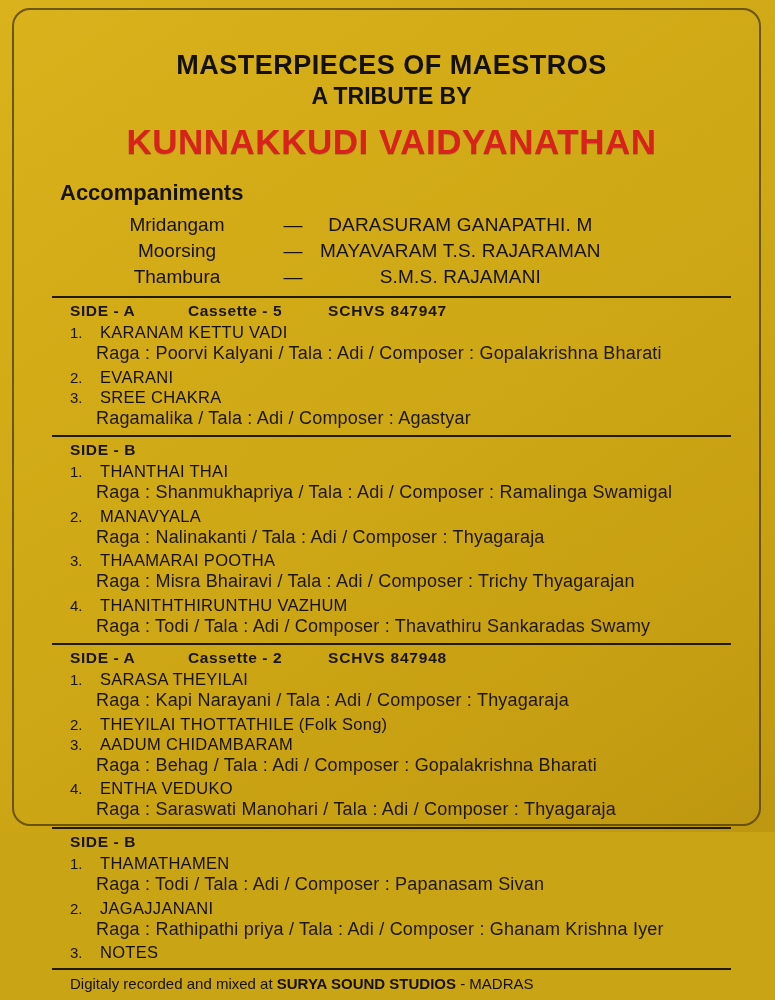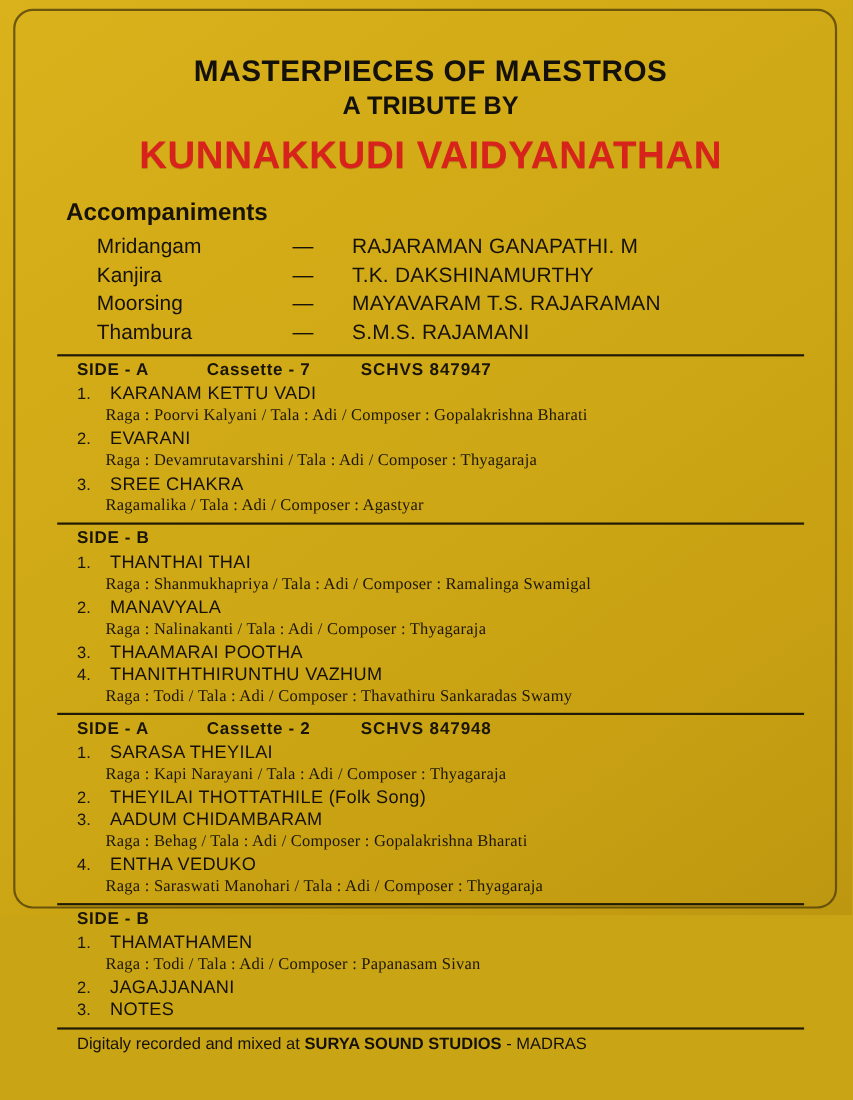--- a/index.html
+++ b/index.html
@@ -75,6 +75,7 @@
     padding: 2px 0 2px 0;
     vertical-align: baseline;
     white-space: nowrap;
+    text-align: center;
   }
   td.acc-role { width: 178px; }
   td.acc-dash { width: 54px; }

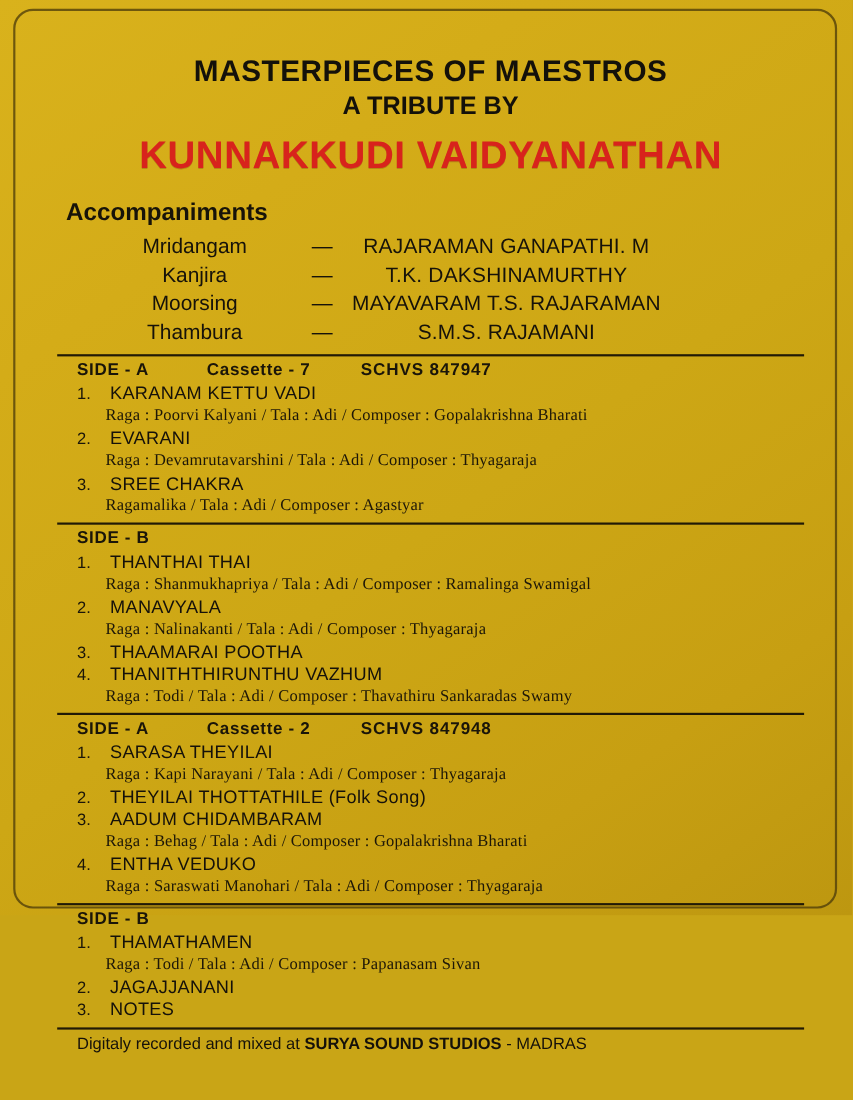--- a/index.html
+++ b/index.html
@@ -154,7 +154,7 @@
         <tr>
           <td class="acc-role">Mridangam</td>
           <td class="acc-dash">—</td>
-          <td class="acc-name">RAJARAMAN GANAPATHI. M</td>
+          <td class="acc-name">DARASURAM GANAPATHI. M</td>
         </tr>
         <tr>
           <td class="acc-role">Kanjira</td>

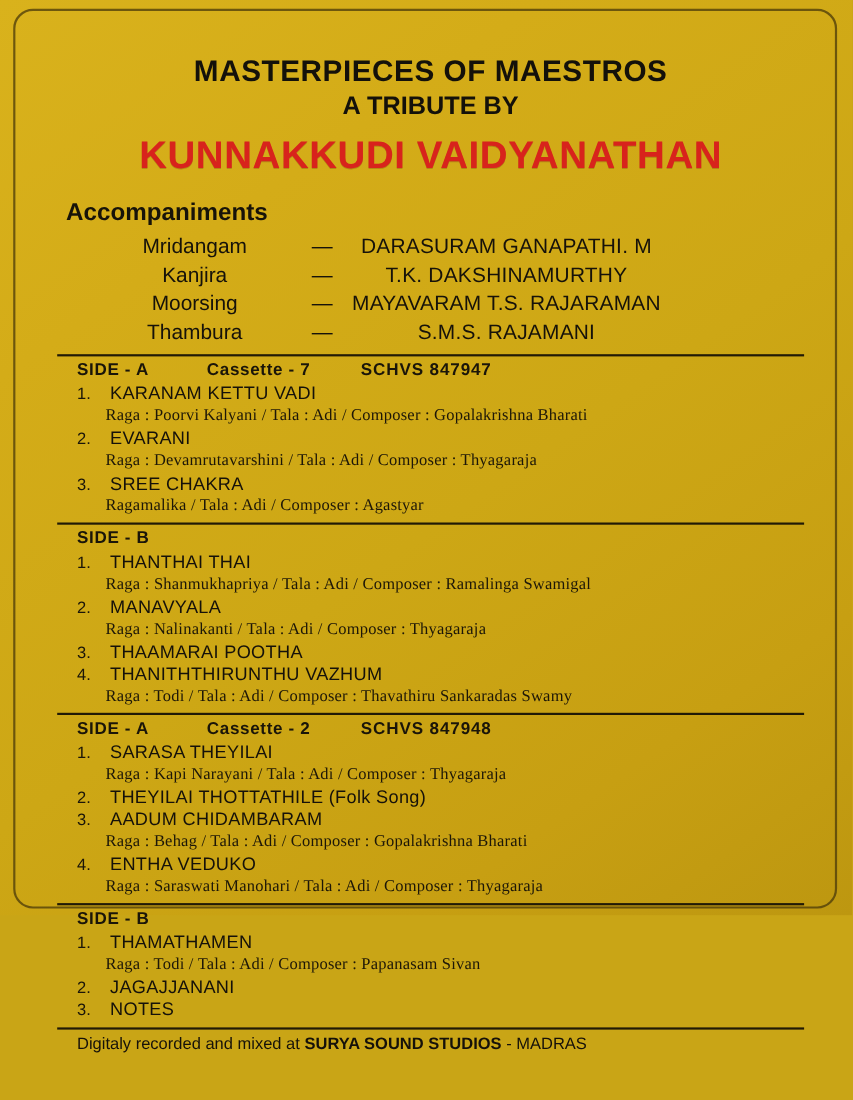--- a/index.html
+++ b/index.html
@@ -155,11 +155,6 @@
           <td class="acc-role">Mridangam</td>
           <td class="acc-dash">—</td>
           <td class="acc-name">DARASURAM GANAPATHI. M</td>
-        </tr>
-        <tr>
-          <td class="acc-role">Kanjira</td>
-          <td class="acc-dash">—</td>
-          <td class="acc-name">T.K. DAKSHINAMURTHY</td>
         </tr>
         <tr>
           <td class="acc-role">Moorsing</td>

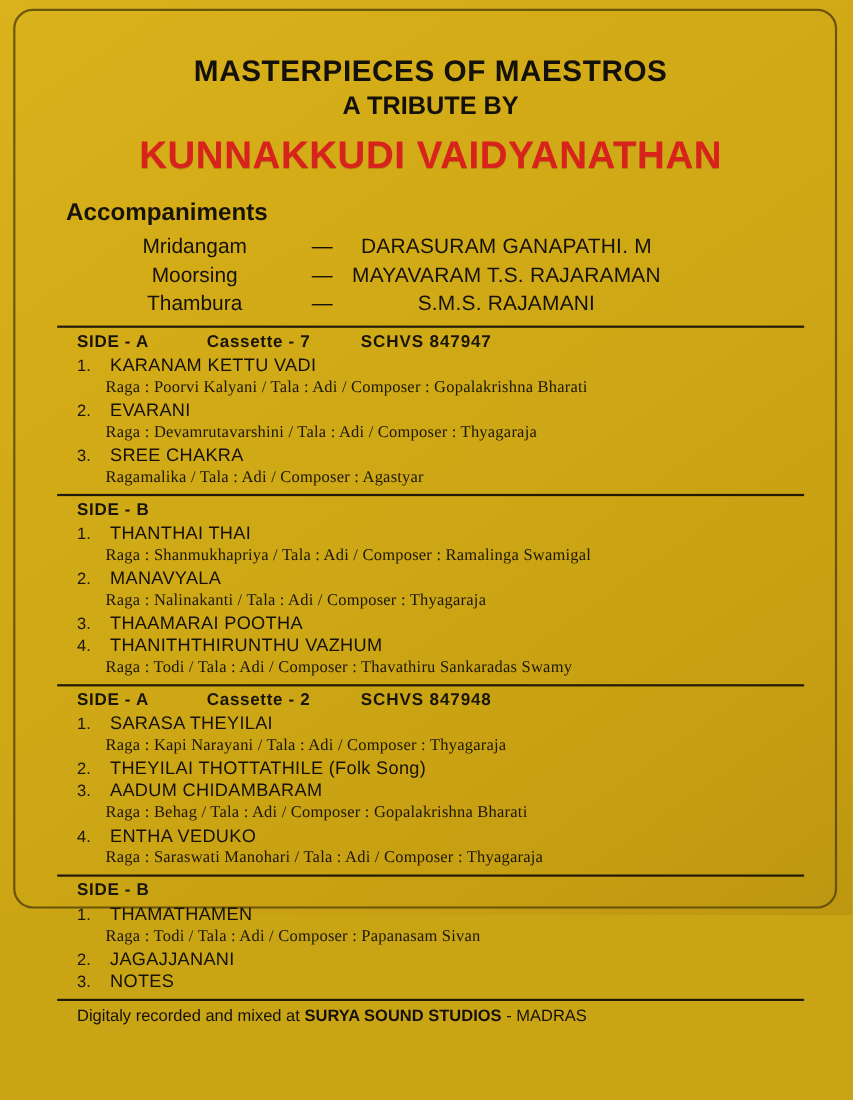--- a/index.html
+++ b/index.html
@@ -172,7 +172,7 @@
     <hr class="rule">
     <div class="side-row">
       <span class="side-label">SIDE - A</span>
-      <span class="cass-label">Cassette - 7</span>
+      <span class="cass-label">Cassette - 5</span>
       <span class="cass-code">SCHVS 847947</span>
     </div>
     <div class="tracks">

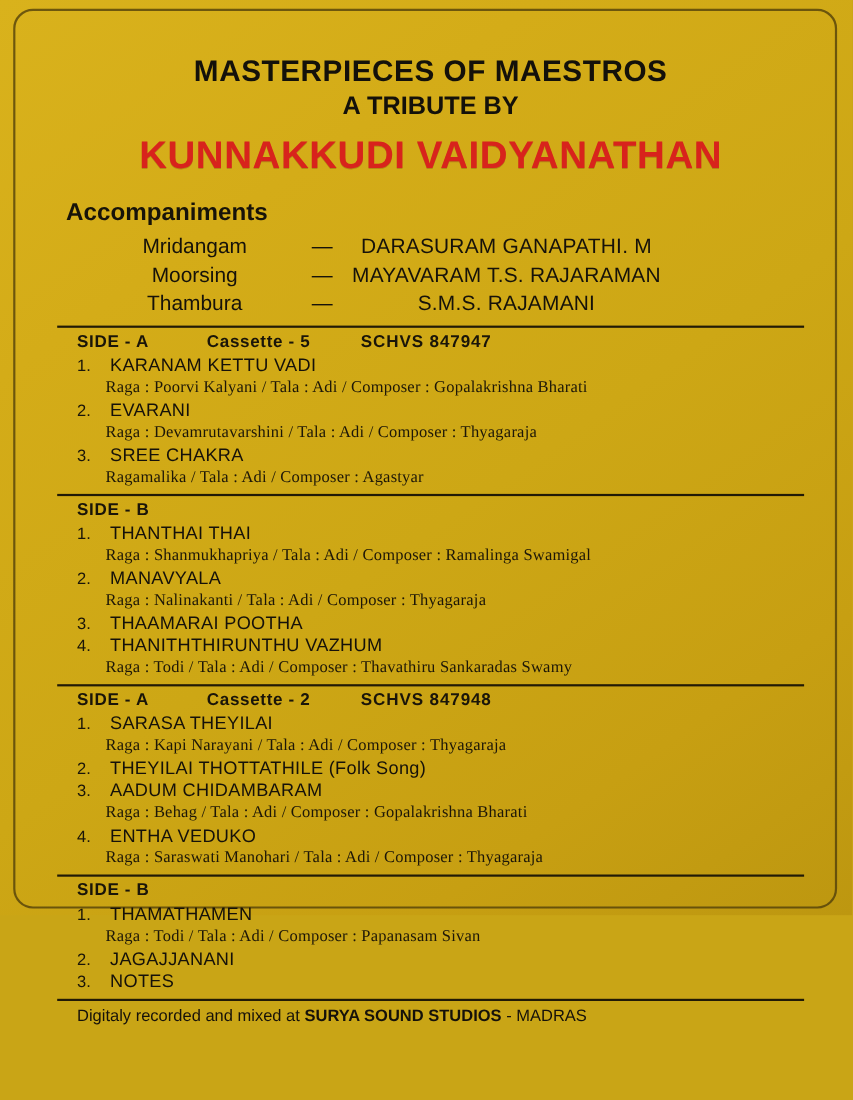--- a/index.html
+++ b/index.html
@@ -120,12 +120,11 @@
     line-height: 1.15;
   }
   .track-meta {
-    font-size: 15px;
+    font-size: 18px;
     color: #1d1708;
     margin: 0 0 3px 26px;
     letter-spacing: .2px;
     line-height: 1.2;
-    font-family: Liberation Serif, serif;
   }
   .footer {
     margin: 4px 0 0 18px;

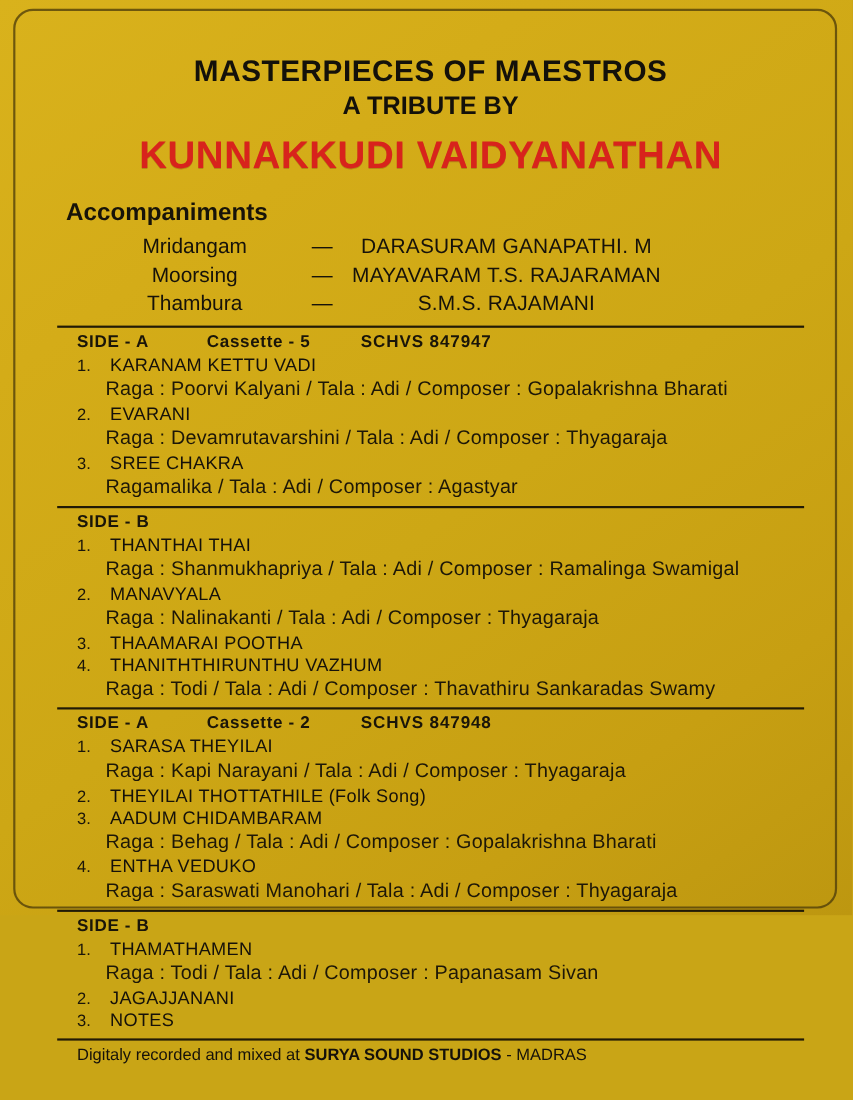--- a/index.html
+++ b/index.html
@@ -188,7 +188,6 @@
           <div class="track-title">EVARANI</div>
         </div>
       </div>
-      <div class="track-meta">Raga : Devamrutavarshini / Tala : Adi / Composer : Thyagaraja</div>
       <div class="track">
         <div class="track-num">3.</div>
         <div class="track-body">

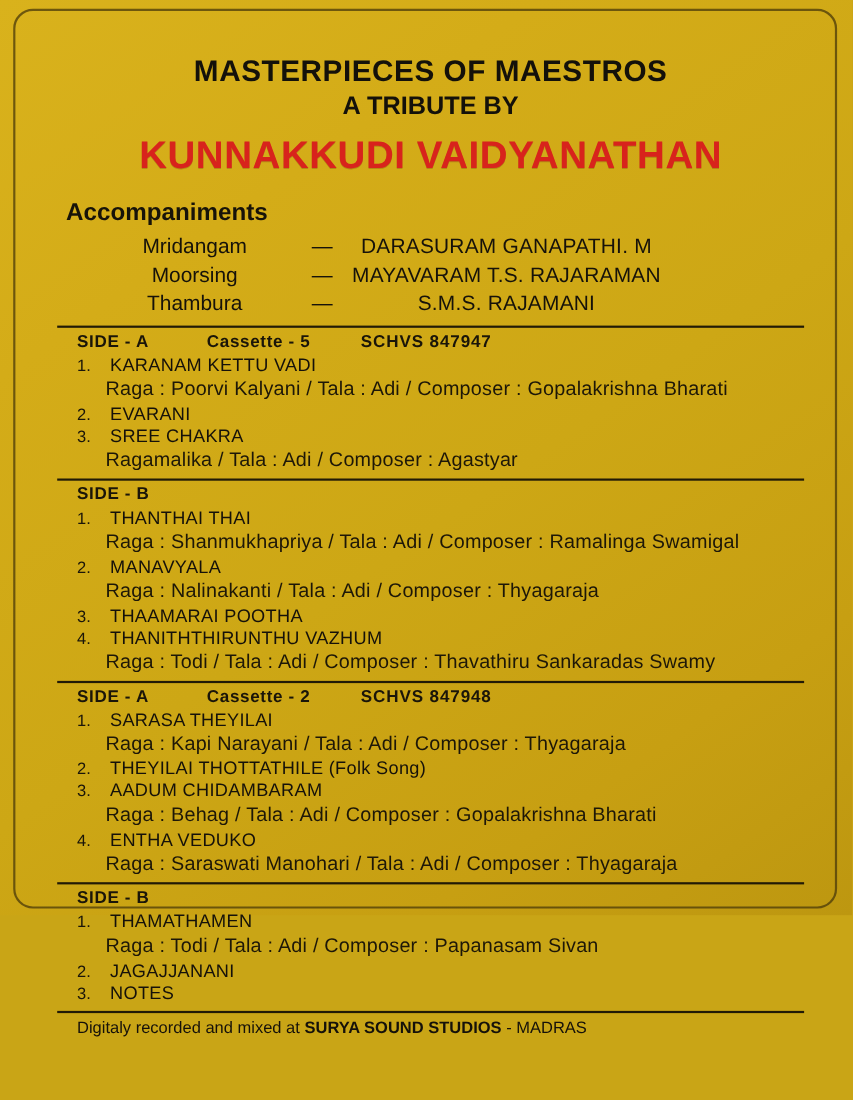--- a/index.html
+++ b/index.html
@@ -224,6 +224,7 @@
           <div class="track-title">THAAMARAI POOTHA</div>
         </div>
       </div>
+      <div class="track-meta">Raga : Misra Bhairavi / Tala : Adi / Composer : Trichy Thyagarajan</div>
       <div class="track">
         <div class="track-num">4.</div>
         <div class="track-body">

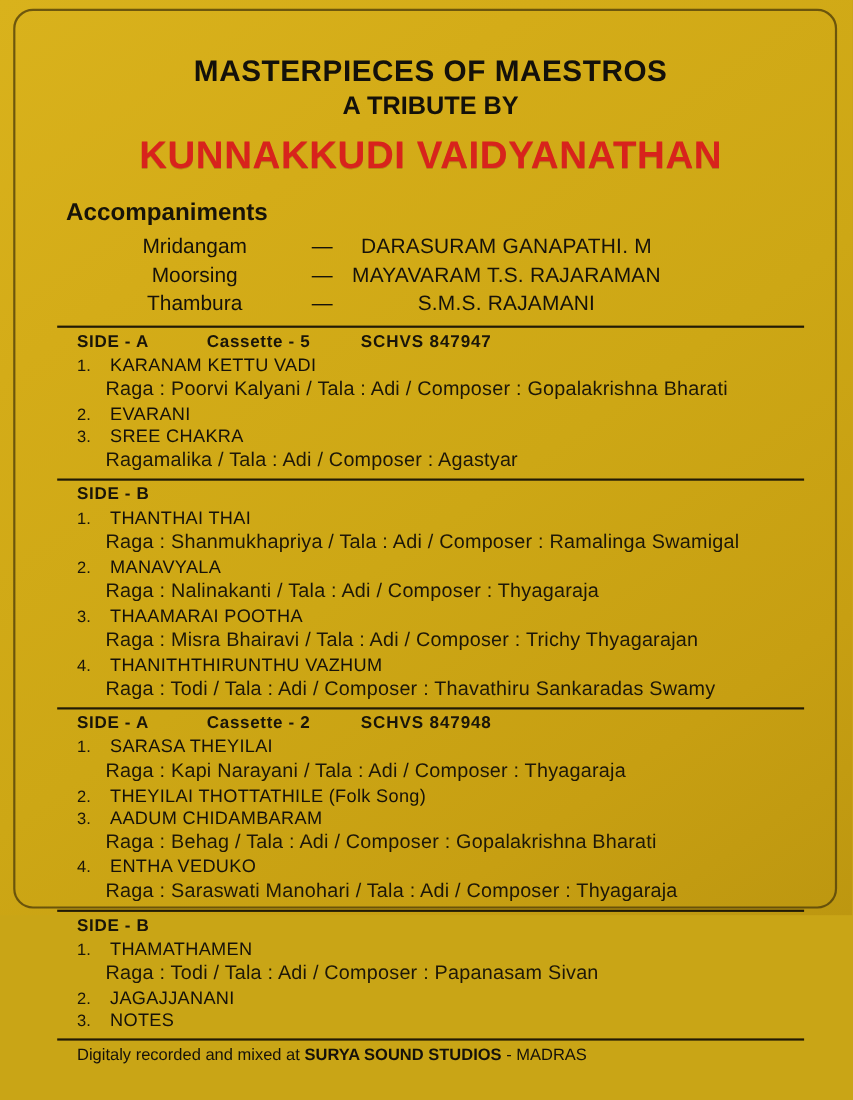--- a/index.html
+++ b/index.html
@@ -290,6 +290,7 @@
           <div class="track-title">JAGAJJANANI</div>
         </div>
       </div>
+      <div class="track-meta">Raga : Rathipathi priya / Tala : Adi / Composer : Ghanam Krishna Iyer</div>
       <div class="track">
         <div class="track-num">3.</div>
         <div class="track-body">

